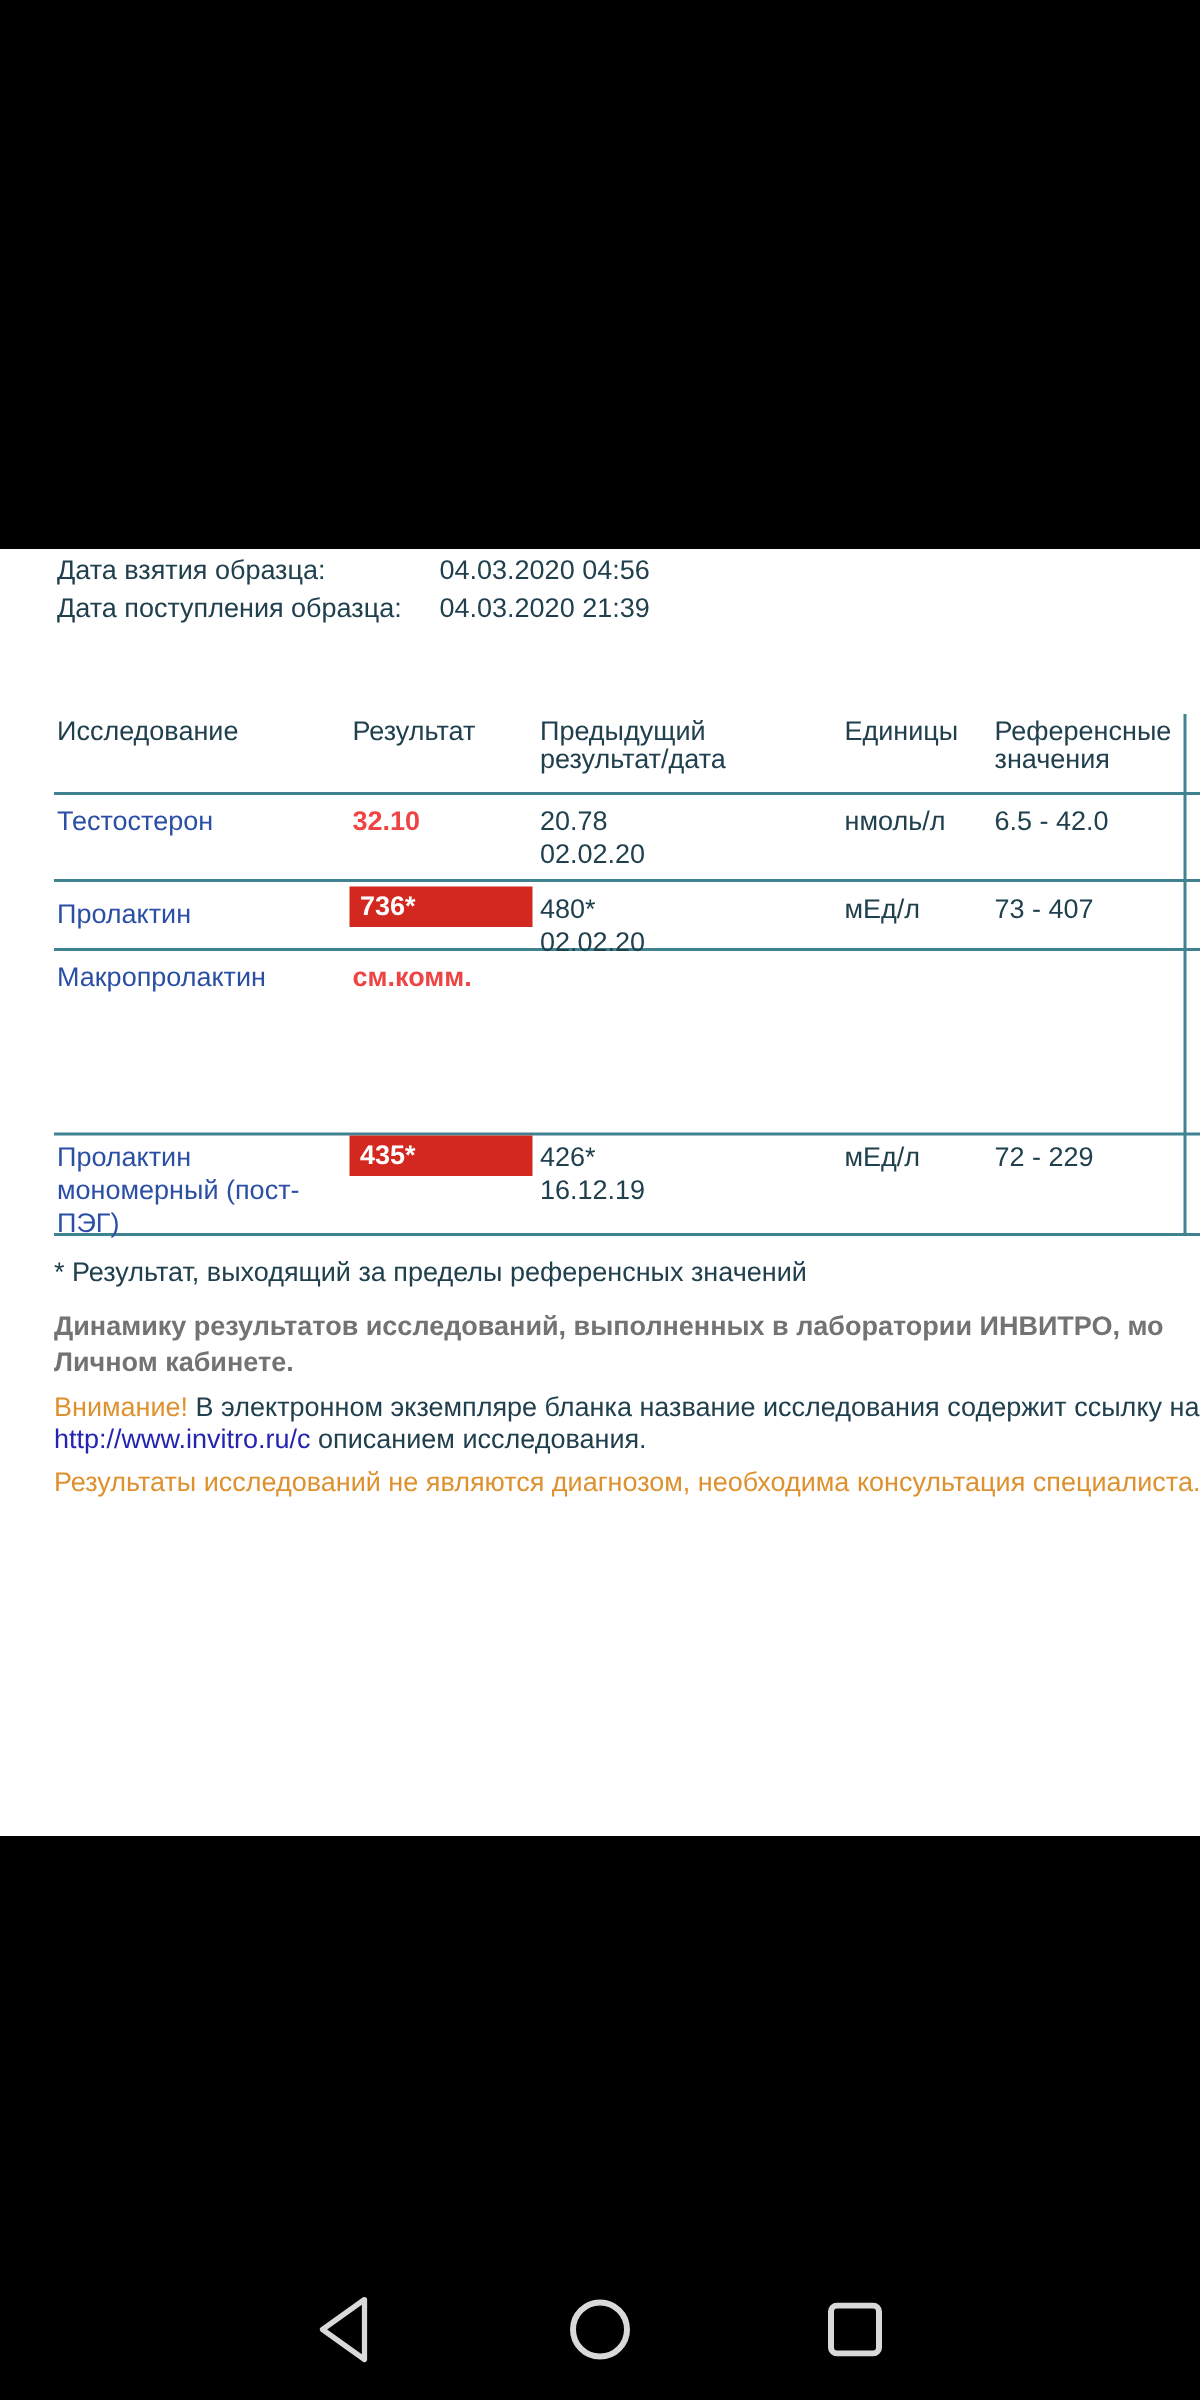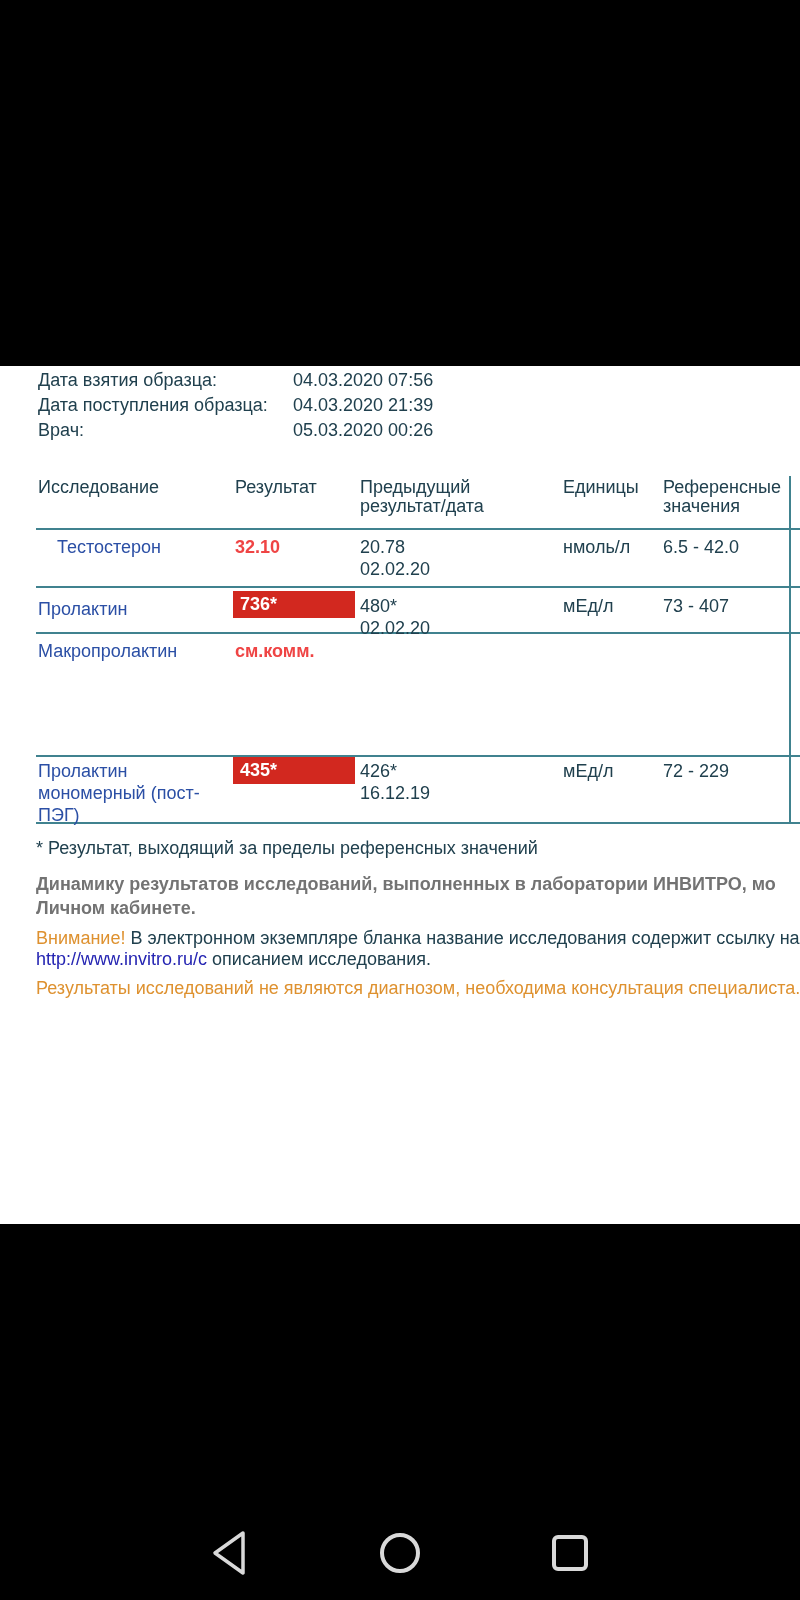--- a/index.html
+++ b/index.html
@@ -44,7 +44,7 @@
     <div class="meta">
       <div class="meta-row">
         <span class="m-label">Дата взятия образца:</span>
-        <span class="m-value">04.03.2020 07:56</span>
+        <span class="m-value">04.03.2020 04:56</span>
       </div>
       <div class="meta-row">
         <span class="m-label">Дата поступления образца:</span>

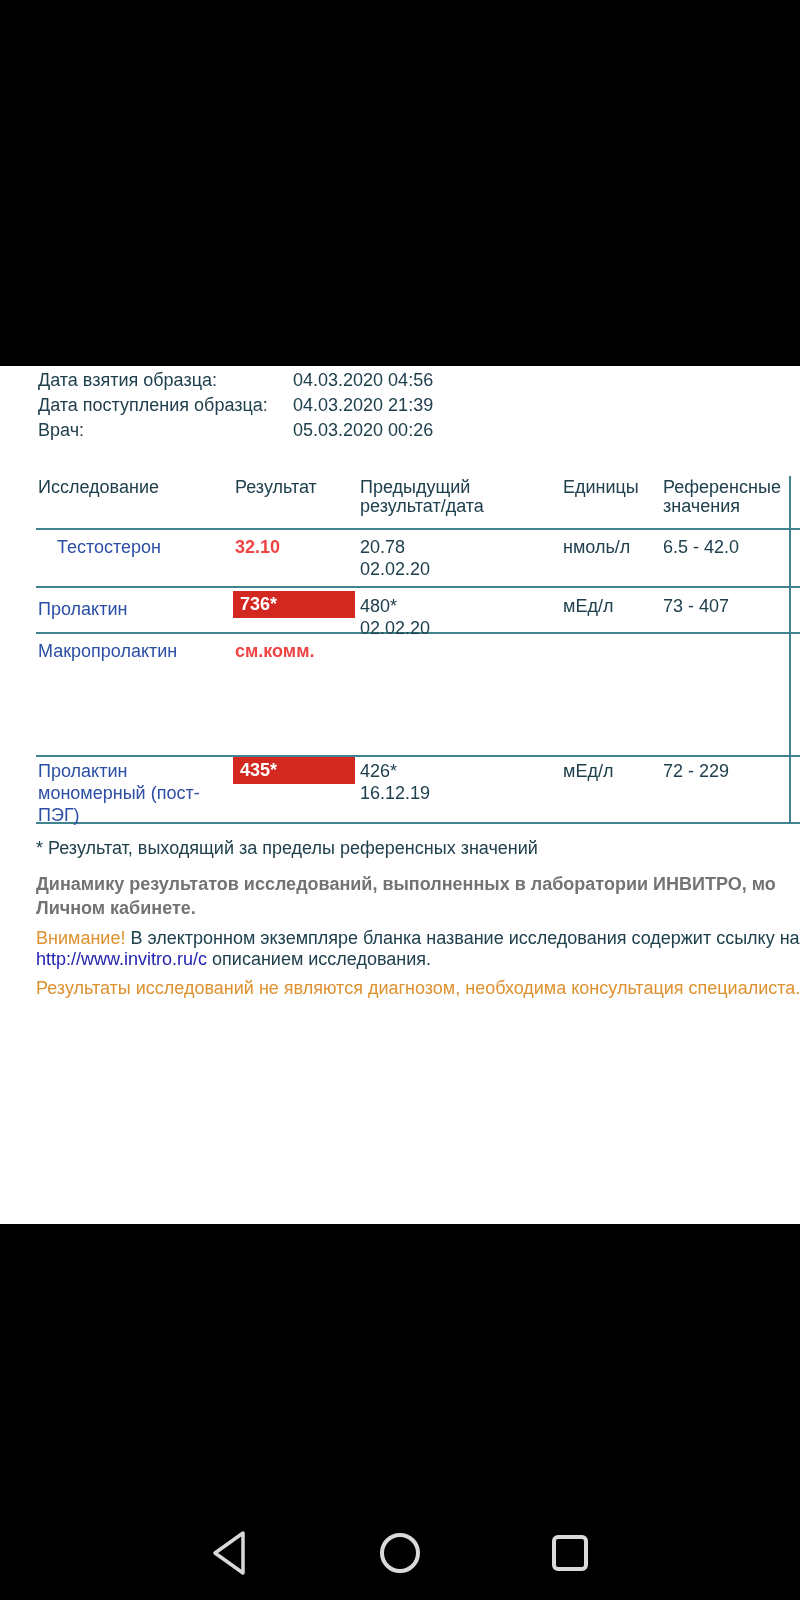--- a/index.html
+++ b/index.html
@@ -49,10 +49,6 @@
       <div class="meta-row">
         <span class="m-label">Дата поступления образца:</span>
         <span class="m-value">04.03.2020 21:39</span>
-      </div>
-      <div class="meta-row">
-        <span class="m-label">Врач:</span>
-        <span class="m-value">05.03.2020 00:26</span>
       </div>
     </div>
 

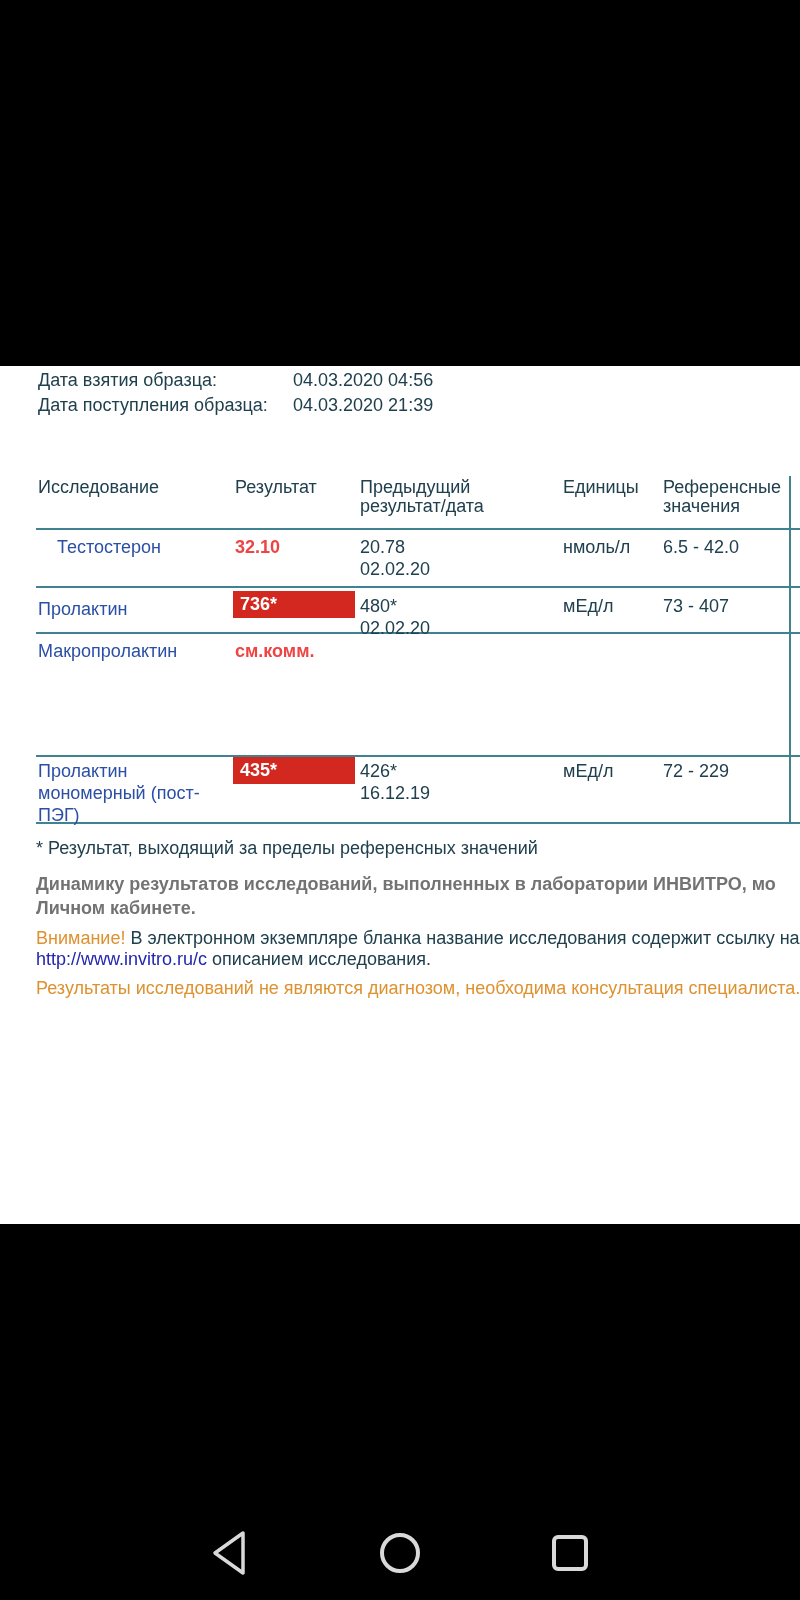--- a/index.html
+++ b/index.html
@@ -72,7 +72,7 @@
     <div class="vline"></div>
 
     <div class="abs" style="top:170px;left:0;width:800px;">
-      <div class="abs txt lbl-blue c1" style="top:0;margin-left:19px;">Тестостерон</div>
+      <div class="abs txt lbl-blue c1" style="top:0;">Тестостерон</div>
       <div class="abs txt val-navy c2" style="top:0;">32.10</div>
       <div class="abs txt c3" style="top:0;">
         <div>20.78</div>

